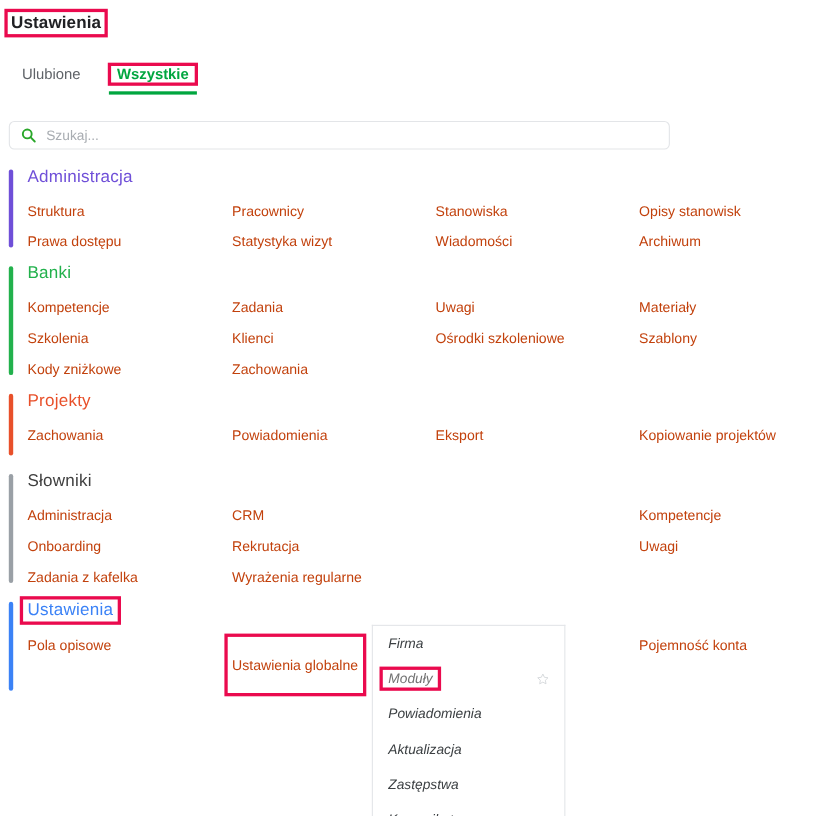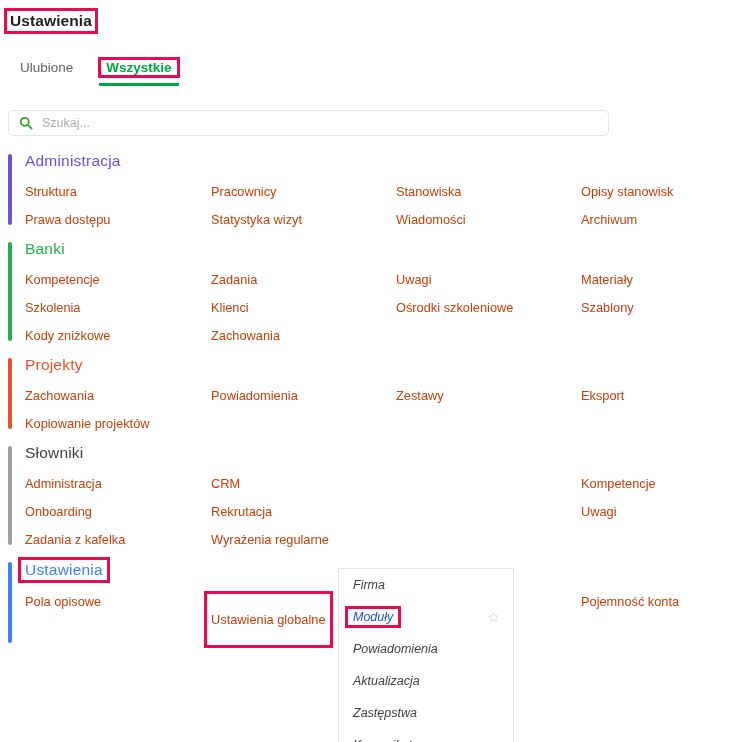--- a/index.html
+++ b/index.html
@@ -230,7 +230,6 @@
     <div class="section" style="--accent: #e8502a;"><div class="section-title">Projekty</div><div class="grid">
         <div class="cell"><span class="cell-inner">Zachowania</span></div>
         <div class="cell"><span class="cell-inner">Powiadomienia</span></div>
-        <div class="cell"><span class="cell-inner">Zestawy</span></div>
         <div class="cell"><span class="cell-inner">Eksport</span></div>
         <div class="cell"><span class="cell-inner">Kopiowanie projektów</span></div>
         <div class="cell empty"></div>

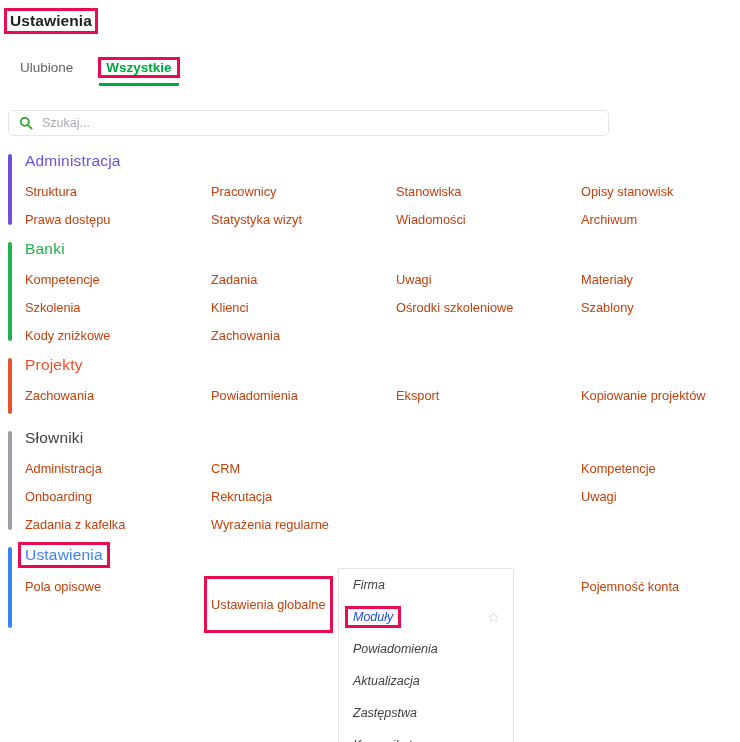--- a/index.html
+++ b/index.html
@@ -171,7 +171,7 @@
     color: #3c4043;
     cursor: pointer;
   }
-  .dd-item.active { color: #1d4ed8; }
+  .dd-item.active { color: #737373; }
   .dd-label { display: inline-block; }
   .dd-label.boxed {
     outline: 3px solid #ea0a4e;

